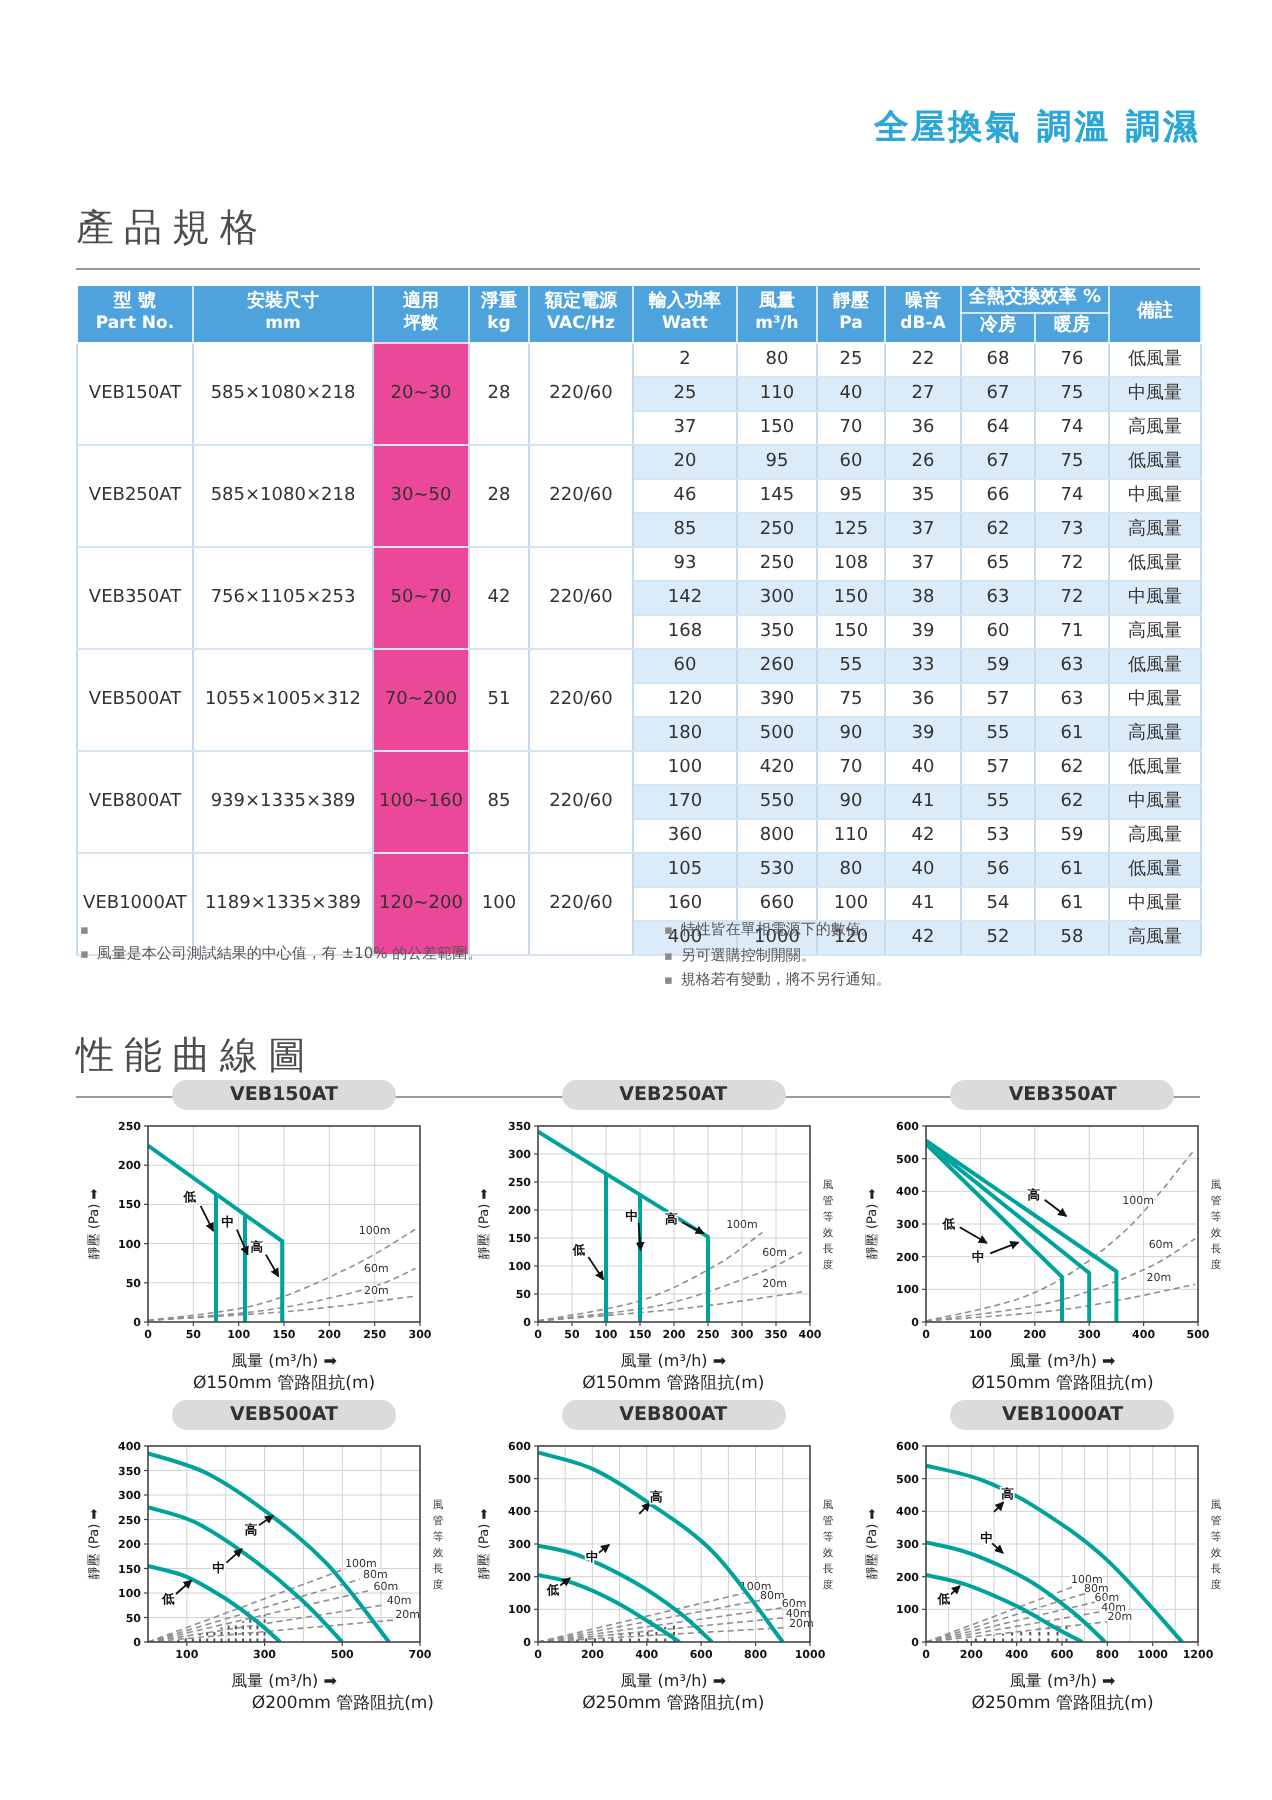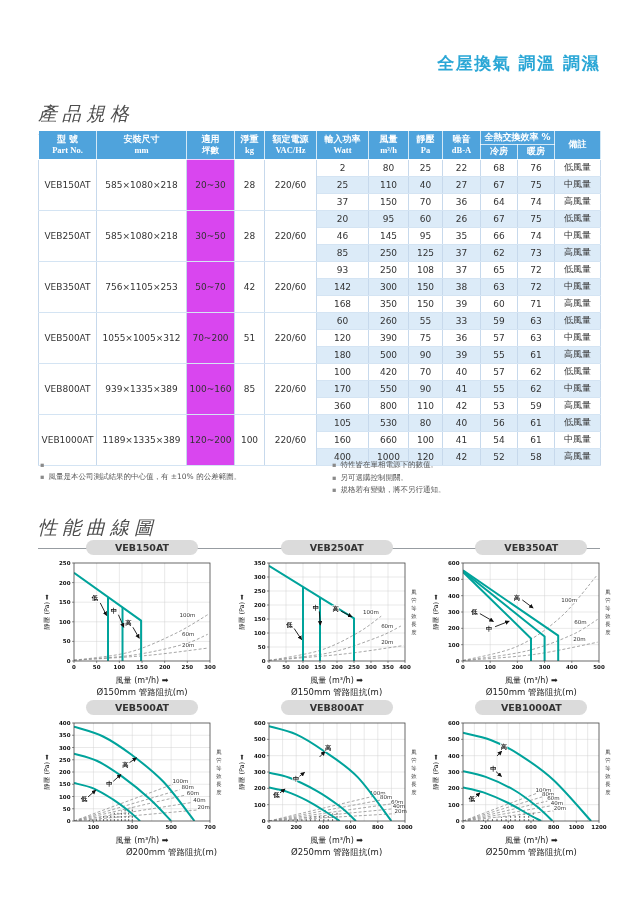--- a/index.html
+++ b/index.html
@@ -15,7 +15,7 @@
   .section-head{
     position:absolute;left:38px;width:562px;color:#4d4d4d;
     border-bottom:1px solid #979ca1;padding-bottom:7px;
-    font-size:19px;letter-spacing:5px;font-weight:400;font-style:italic;
+    font-size:19px;letter-spacing:5px;font-weight:400;
   }
   #spec-head{top:88px;}
   #curve-head{top:502px;}

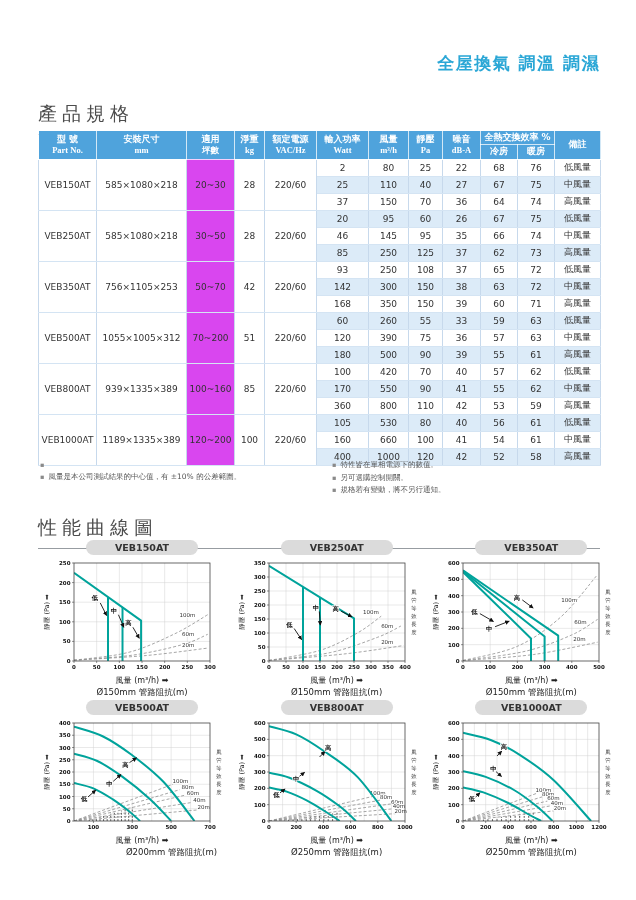--- a/index.html
+++ b/index.html
@@ -22,7 +22,7 @@
 
   
   #spec-table-wrap{position:absolute;left:38px;top:130px;width:562px;}
-  table.spec{border-collapse:collapse;width:562px;table-layout:fixed;border:1px solid #9fb8cf;}
+  table.spec{border-collapse:collapse;width:562px;table-layout:fixed;border:1px solid #9fb8cf;margin-top:12px;}
   table.spec th{
     background:#4fa3dc;color:#fff;font-weight:700;border:1px solid rgba(255,255,255,.75);
     font-size:9px;line-height:1.25;padding:1px 0;text-align:center;vertical-align:middle;

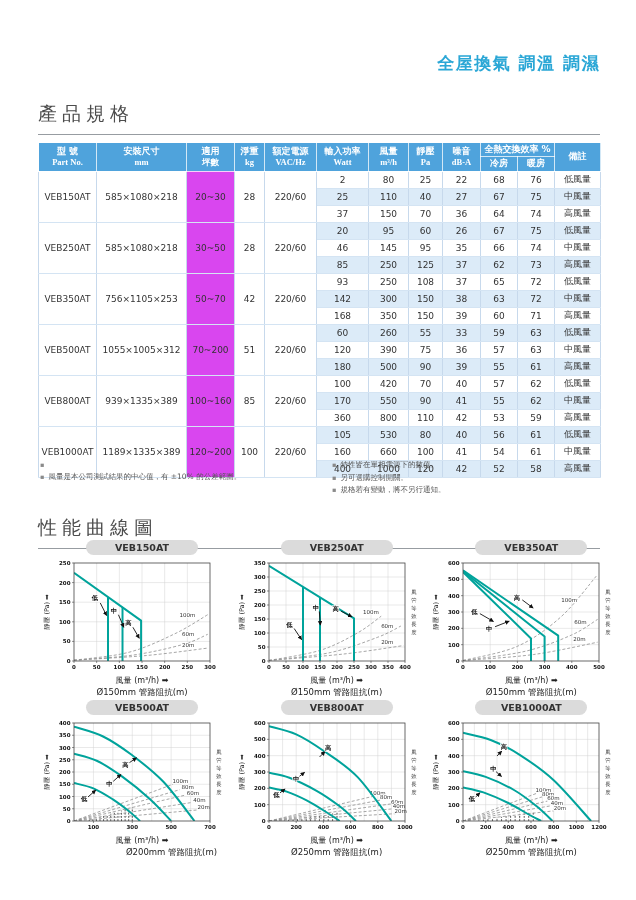--- a/index.html
+++ b/index.html
@@ -27,7 +27,7 @@
     background:#4fa3dc;color:#fff;font-weight:700;border:1px solid rgba(255,255,255,.75);
     font-size:9px;line-height:1.25;padding:1px 0;text-align:center;vertical-align:middle;
   }
-  table.spec th .sub{font-size:8.5px;font-weight:700;font-family:Liberation Serif, serif;}
+  table.spec th .sub{font-size:8.5px;font-weight:700;}
   table.spec td{
     font-size:9px;text-align:center;vertical-align:middle;height:16px;padding:0 1px;
     border-left:1px solid #c7d9ec;border-right:1px solid #c7d9ec;

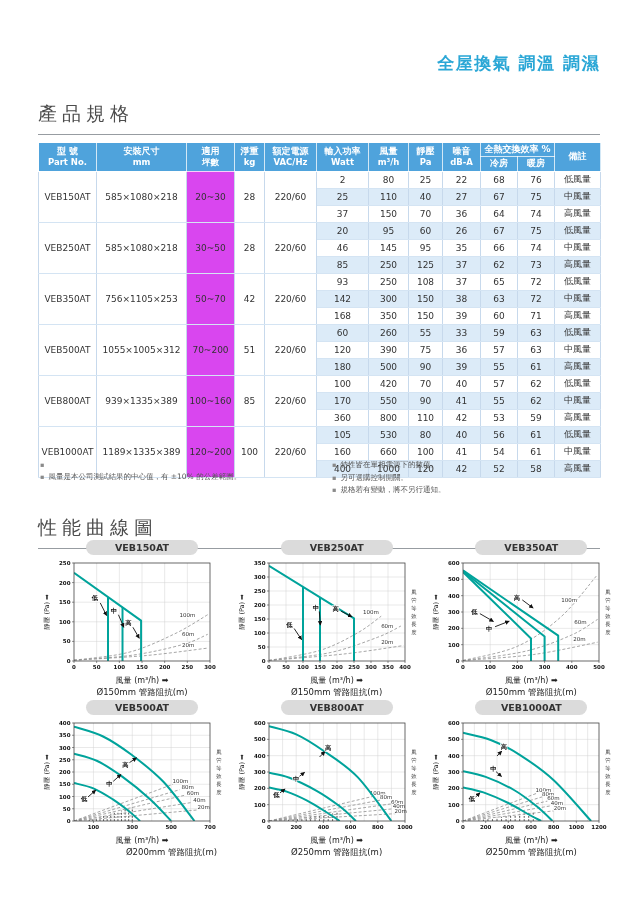--- a/index.html
+++ b/index.html
@@ -35,7 +35,7 @@
     background:#fff;color:#333;white-space:nowrap;
   }
   table.spec td.shaded{background:#dcebf8;}
-  table.spec td.area{background:#d946ef;}
+  table.spec td.area{background:#ec4899;}
   table.spec tr.group-start td{border-top:1px solid #9fbfdc;}
 
   

